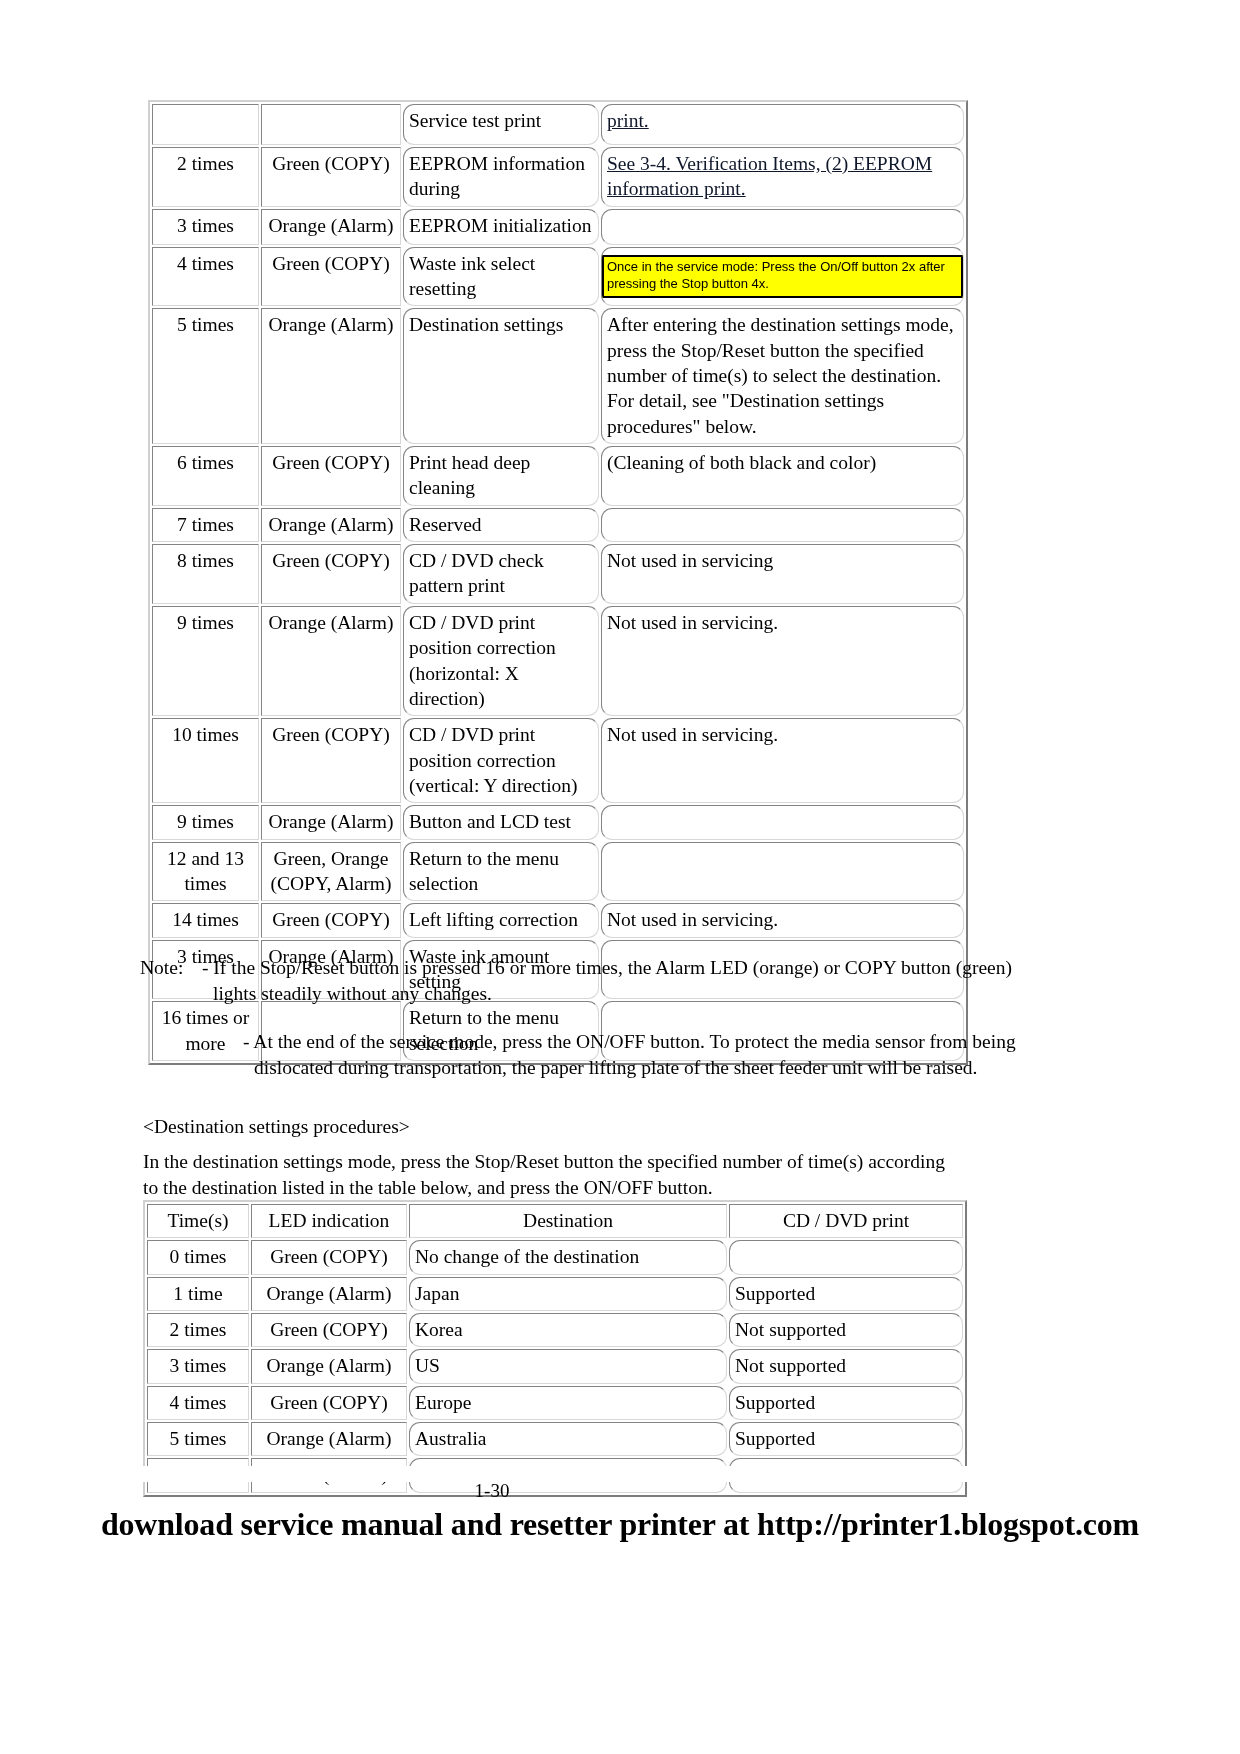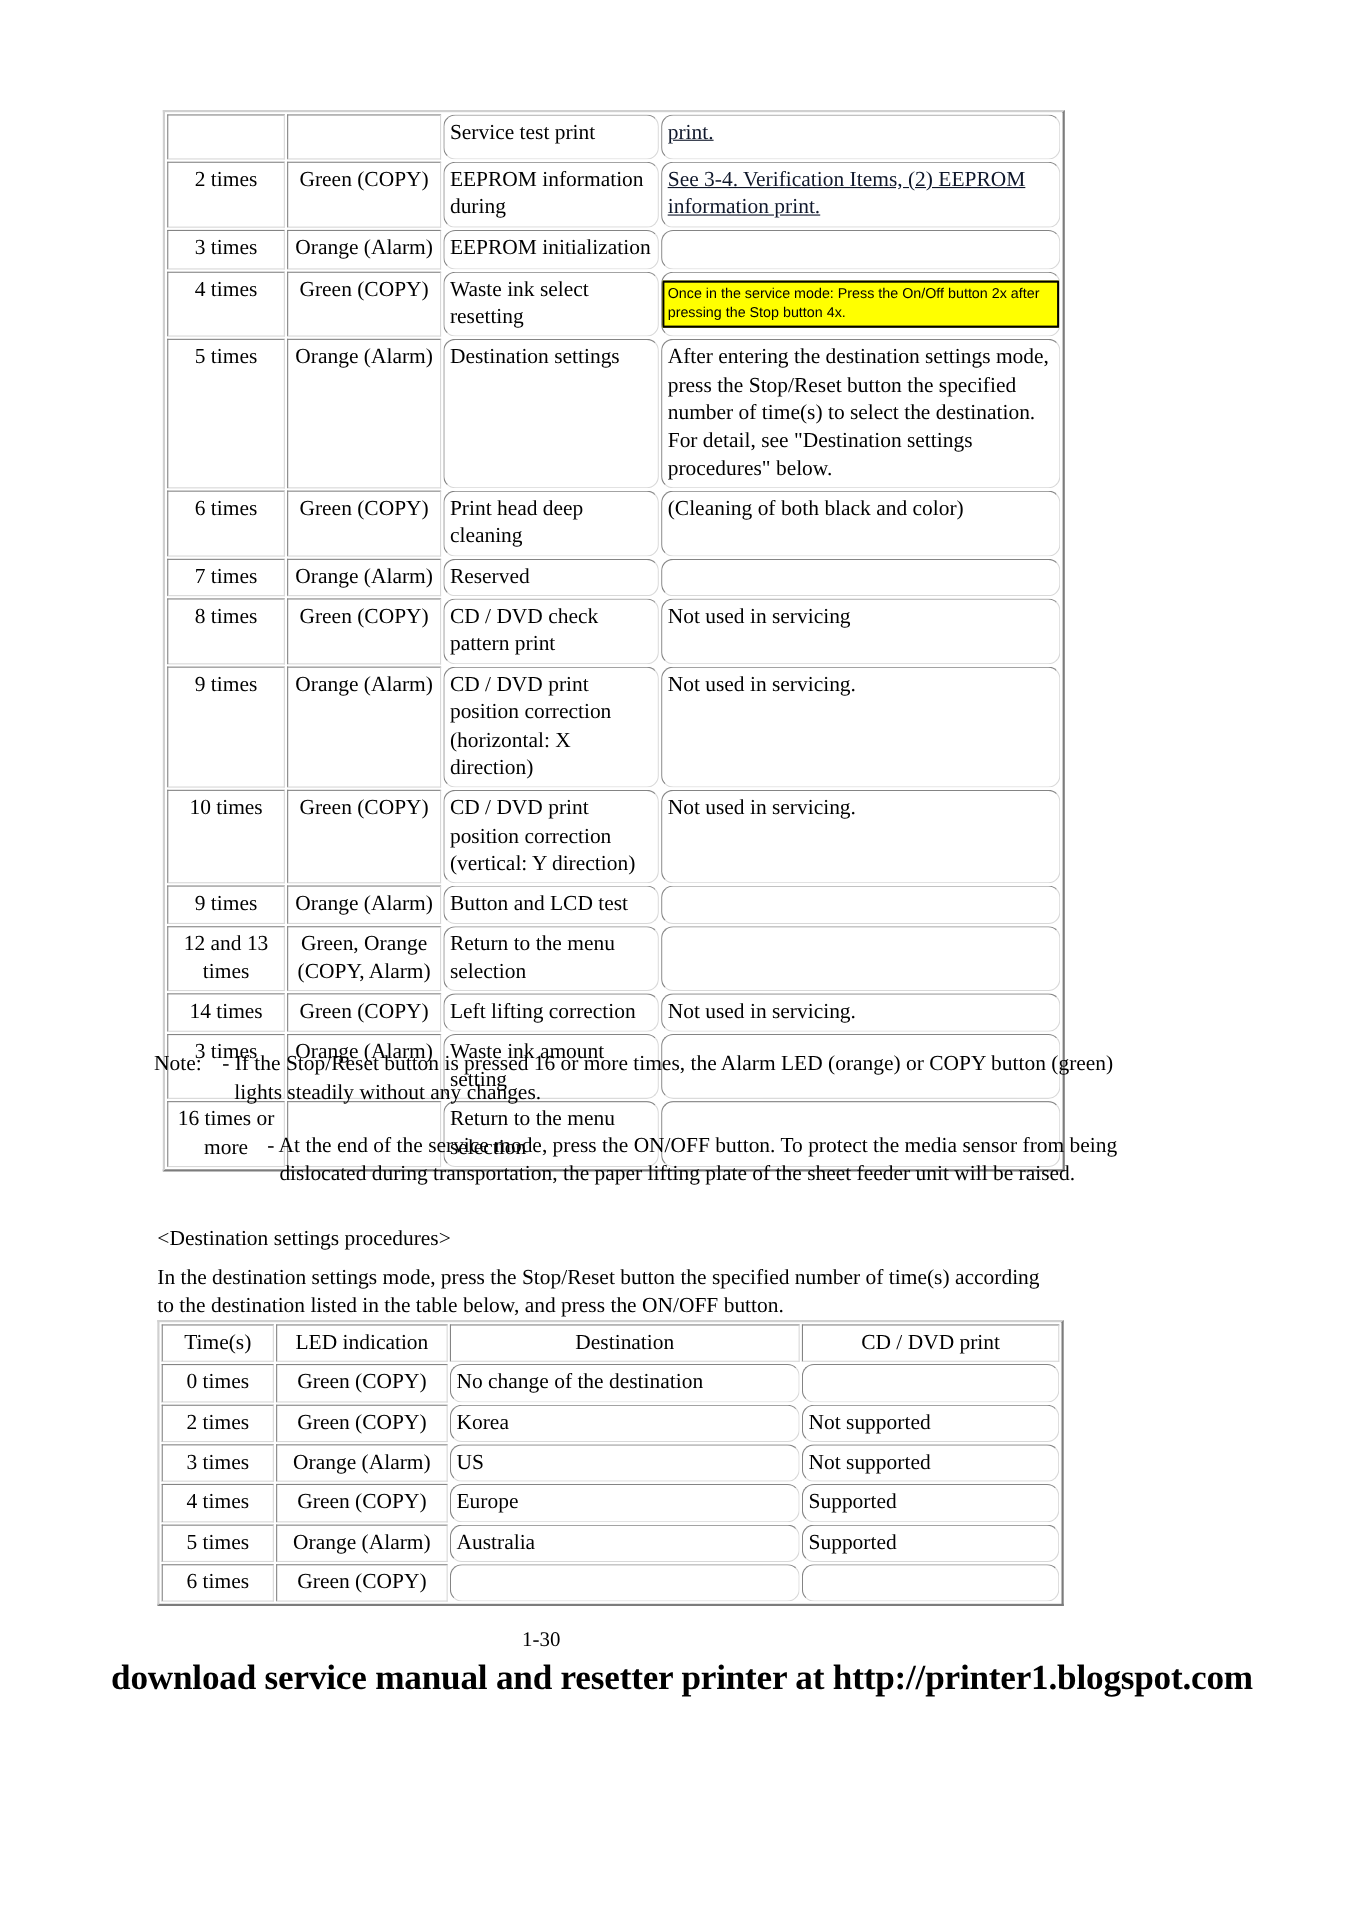--- a/index.html
+++ b/index.html
@@ -299,6 +299,12 @@
           <td class="l mid"></td>
         </tr>
         <tr style="height: 33px;">
+          <td class="c mid">1 time</td>
+          <td class="c mid">Orange (Alarm)</td>
+          <td class="l mid">Japan</td>
+          <td class="l mid">Supported</td>
+        </tr>
+        <tr style="height: 33px;">
           <td class="c mid">2 times</td>
           <td class="c mid">Green (COPY)</td>
           <td class="l mid">Korea</td>

